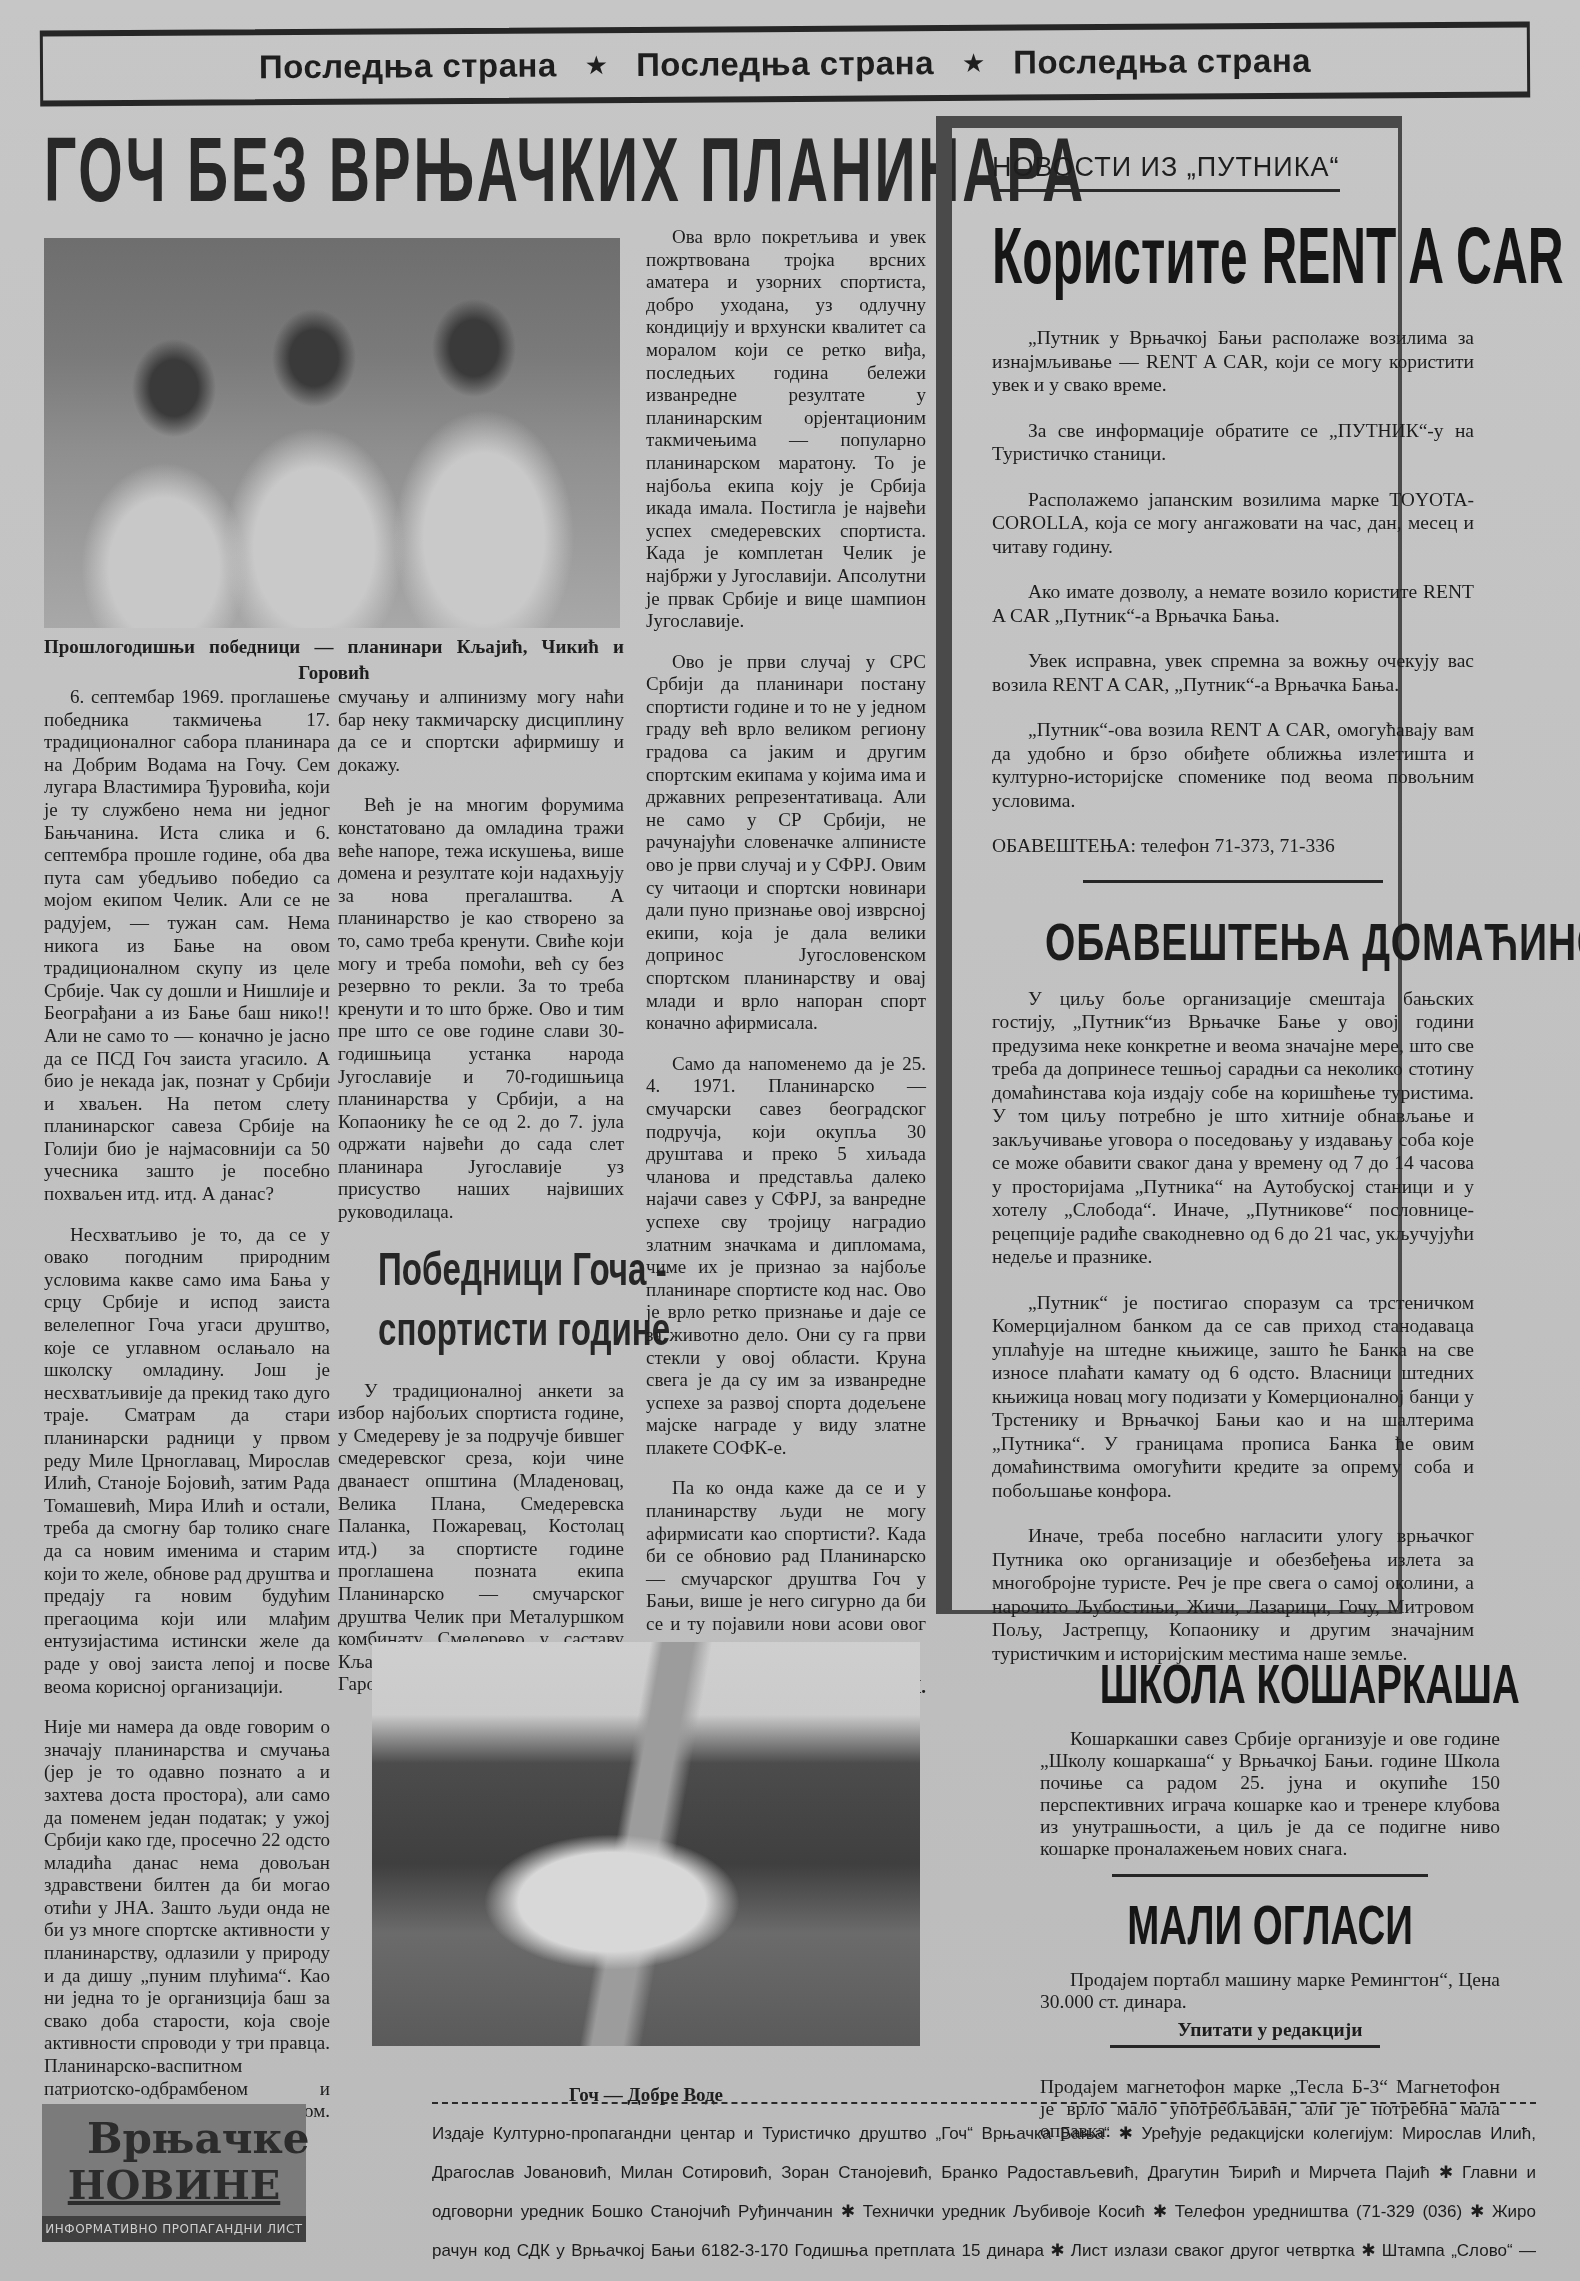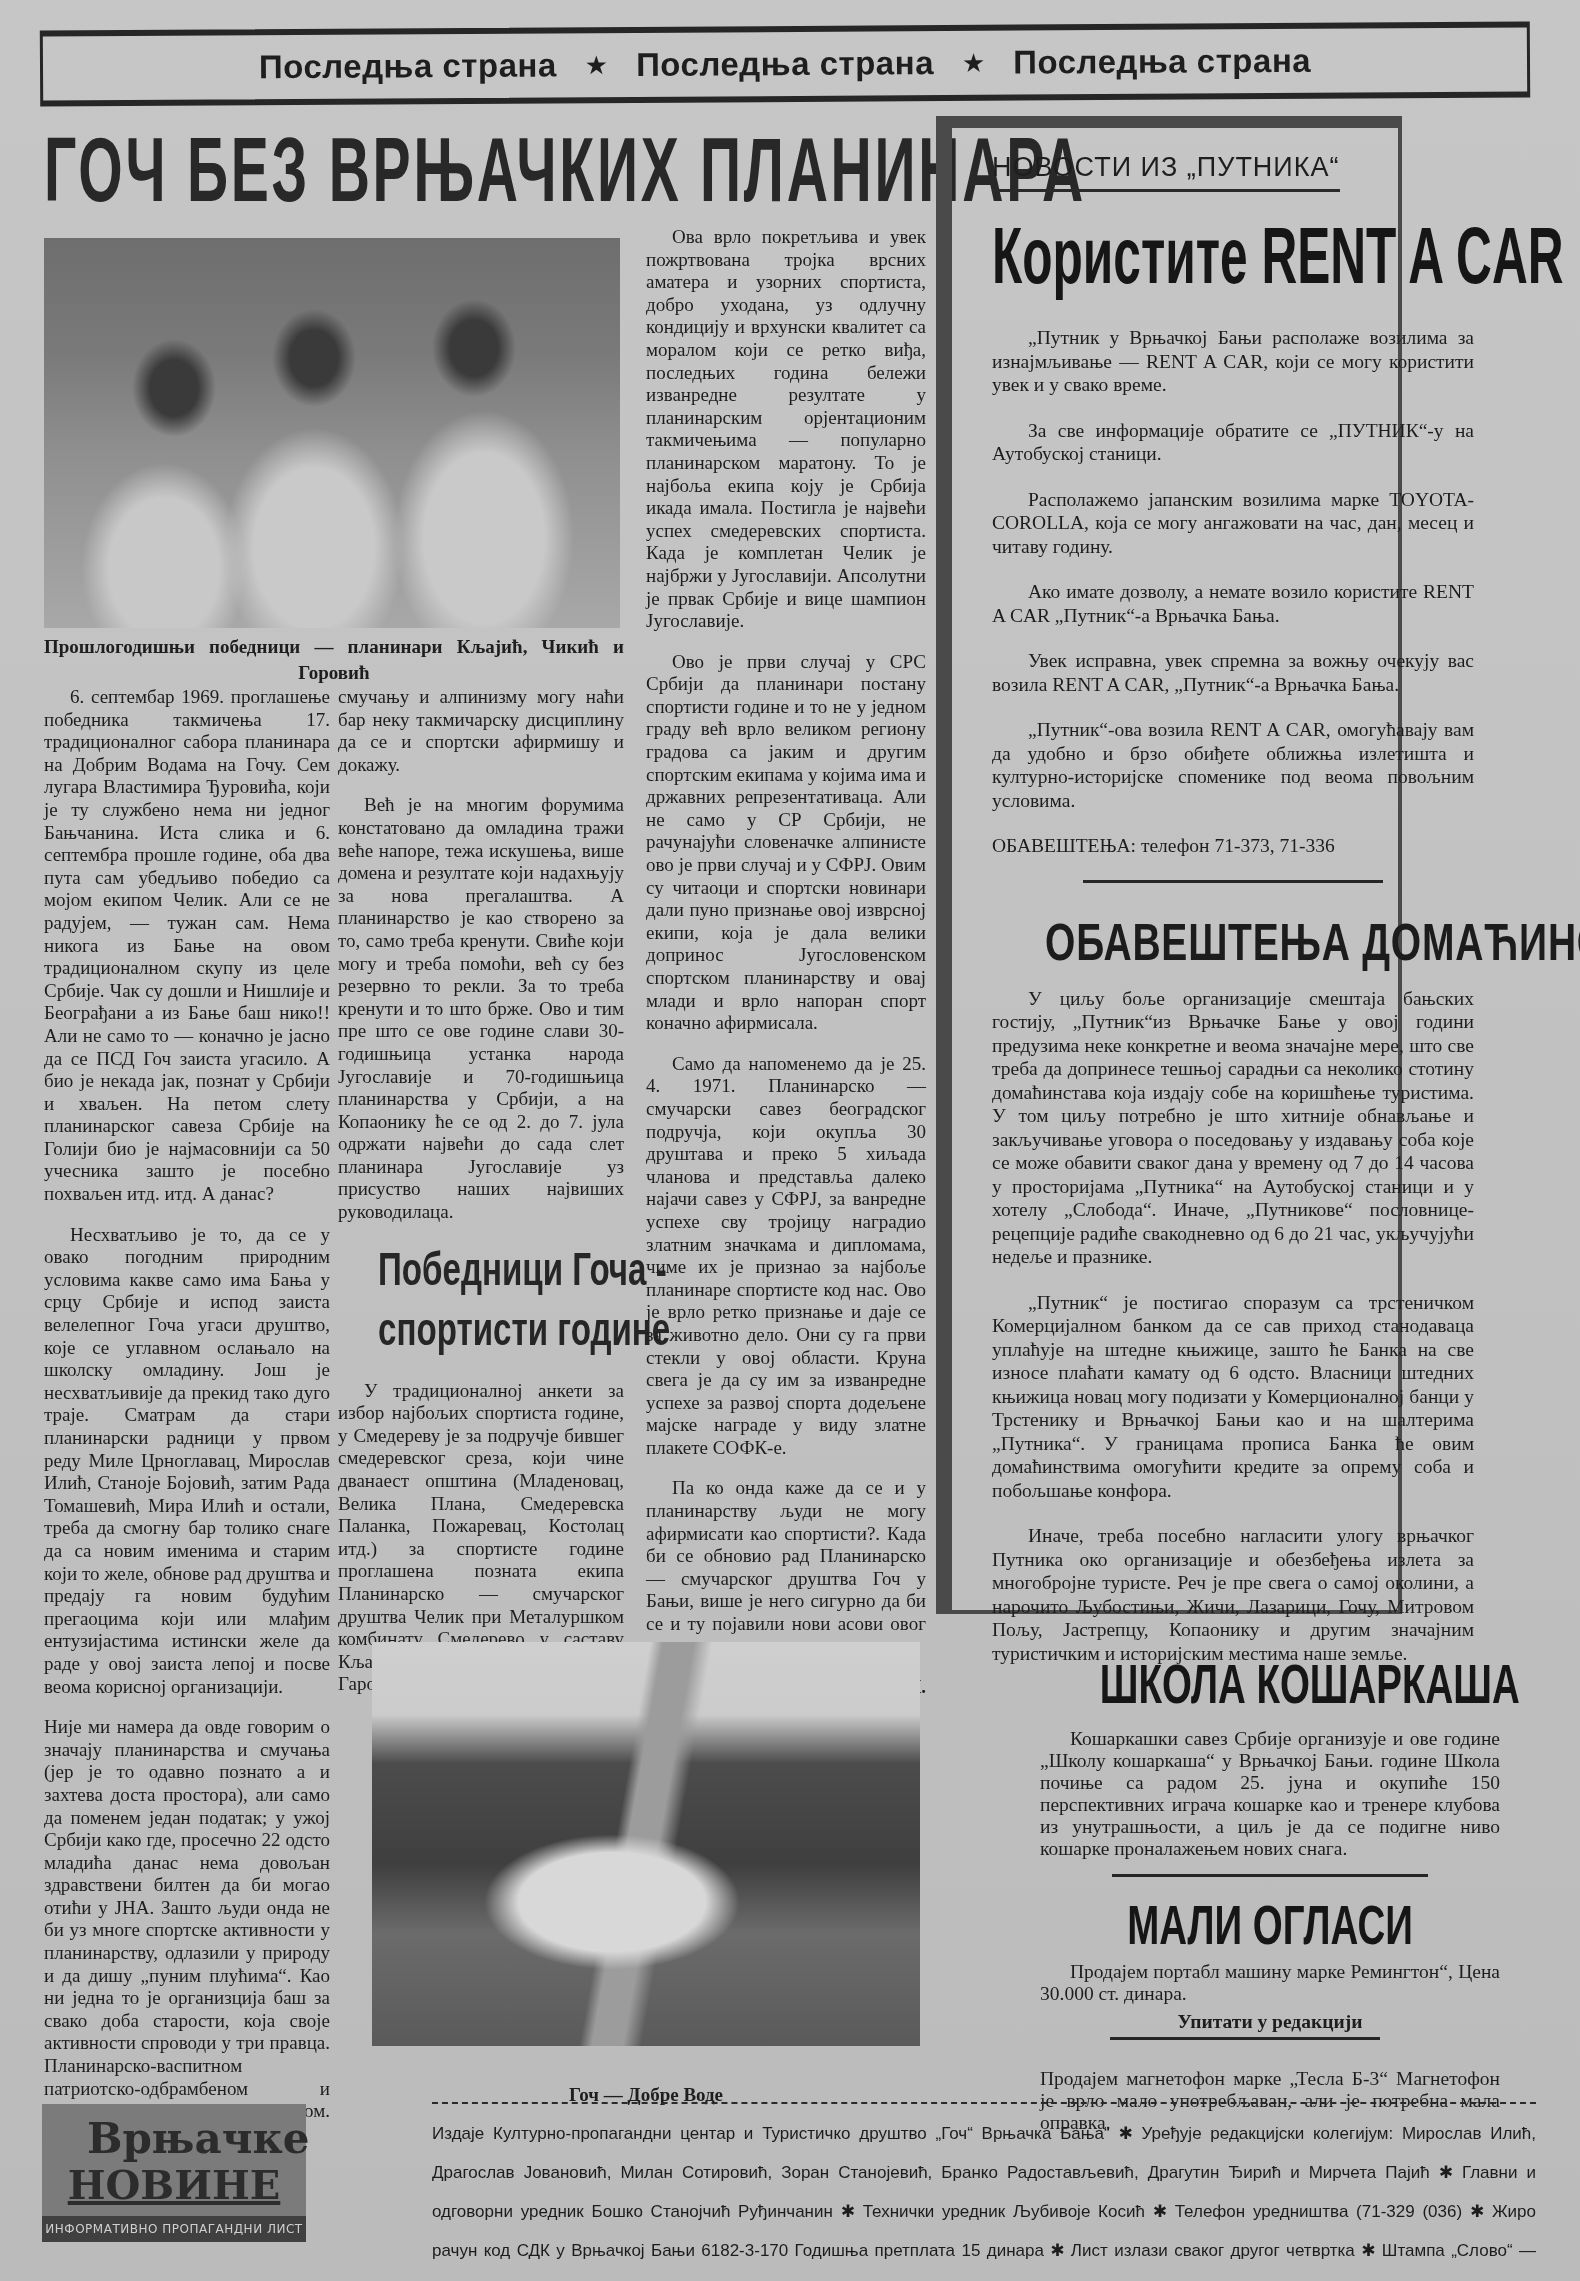--- a/index.html
+++ b/index.html
@@ -200,7 +200,7 @@
       <div class="box-title">Користите RENT A CAR</div>
       <div class="box-body">
         <p>„Путник у Врњачкој Бањи располаже возилима за изнајмљивање — RENT A CAR, који се могу користити увек и у свако време.</p>
-        <p>За све информације обратите се „ПУТНИК“-у на Аутобуској станици.</p>
+        <p>За све информације обратите се „ПУТНИК“-у на Туристичко станици.</p>
         <p>Располажемо јапанским возилима марке TOYOTA-COROLLA, која се могу ангажовати на час, дан, месец и читаву годину.</p>
         <p>Ако имате дозволу, а немате возило користите RENT A CAR „Путник“-а Врњачка Бања.</p>
         <p>Увек исправна, увек спремна за вожњу очекују вас возила RENT A CAR, „Путник“-а Врњачка Бања.</p>

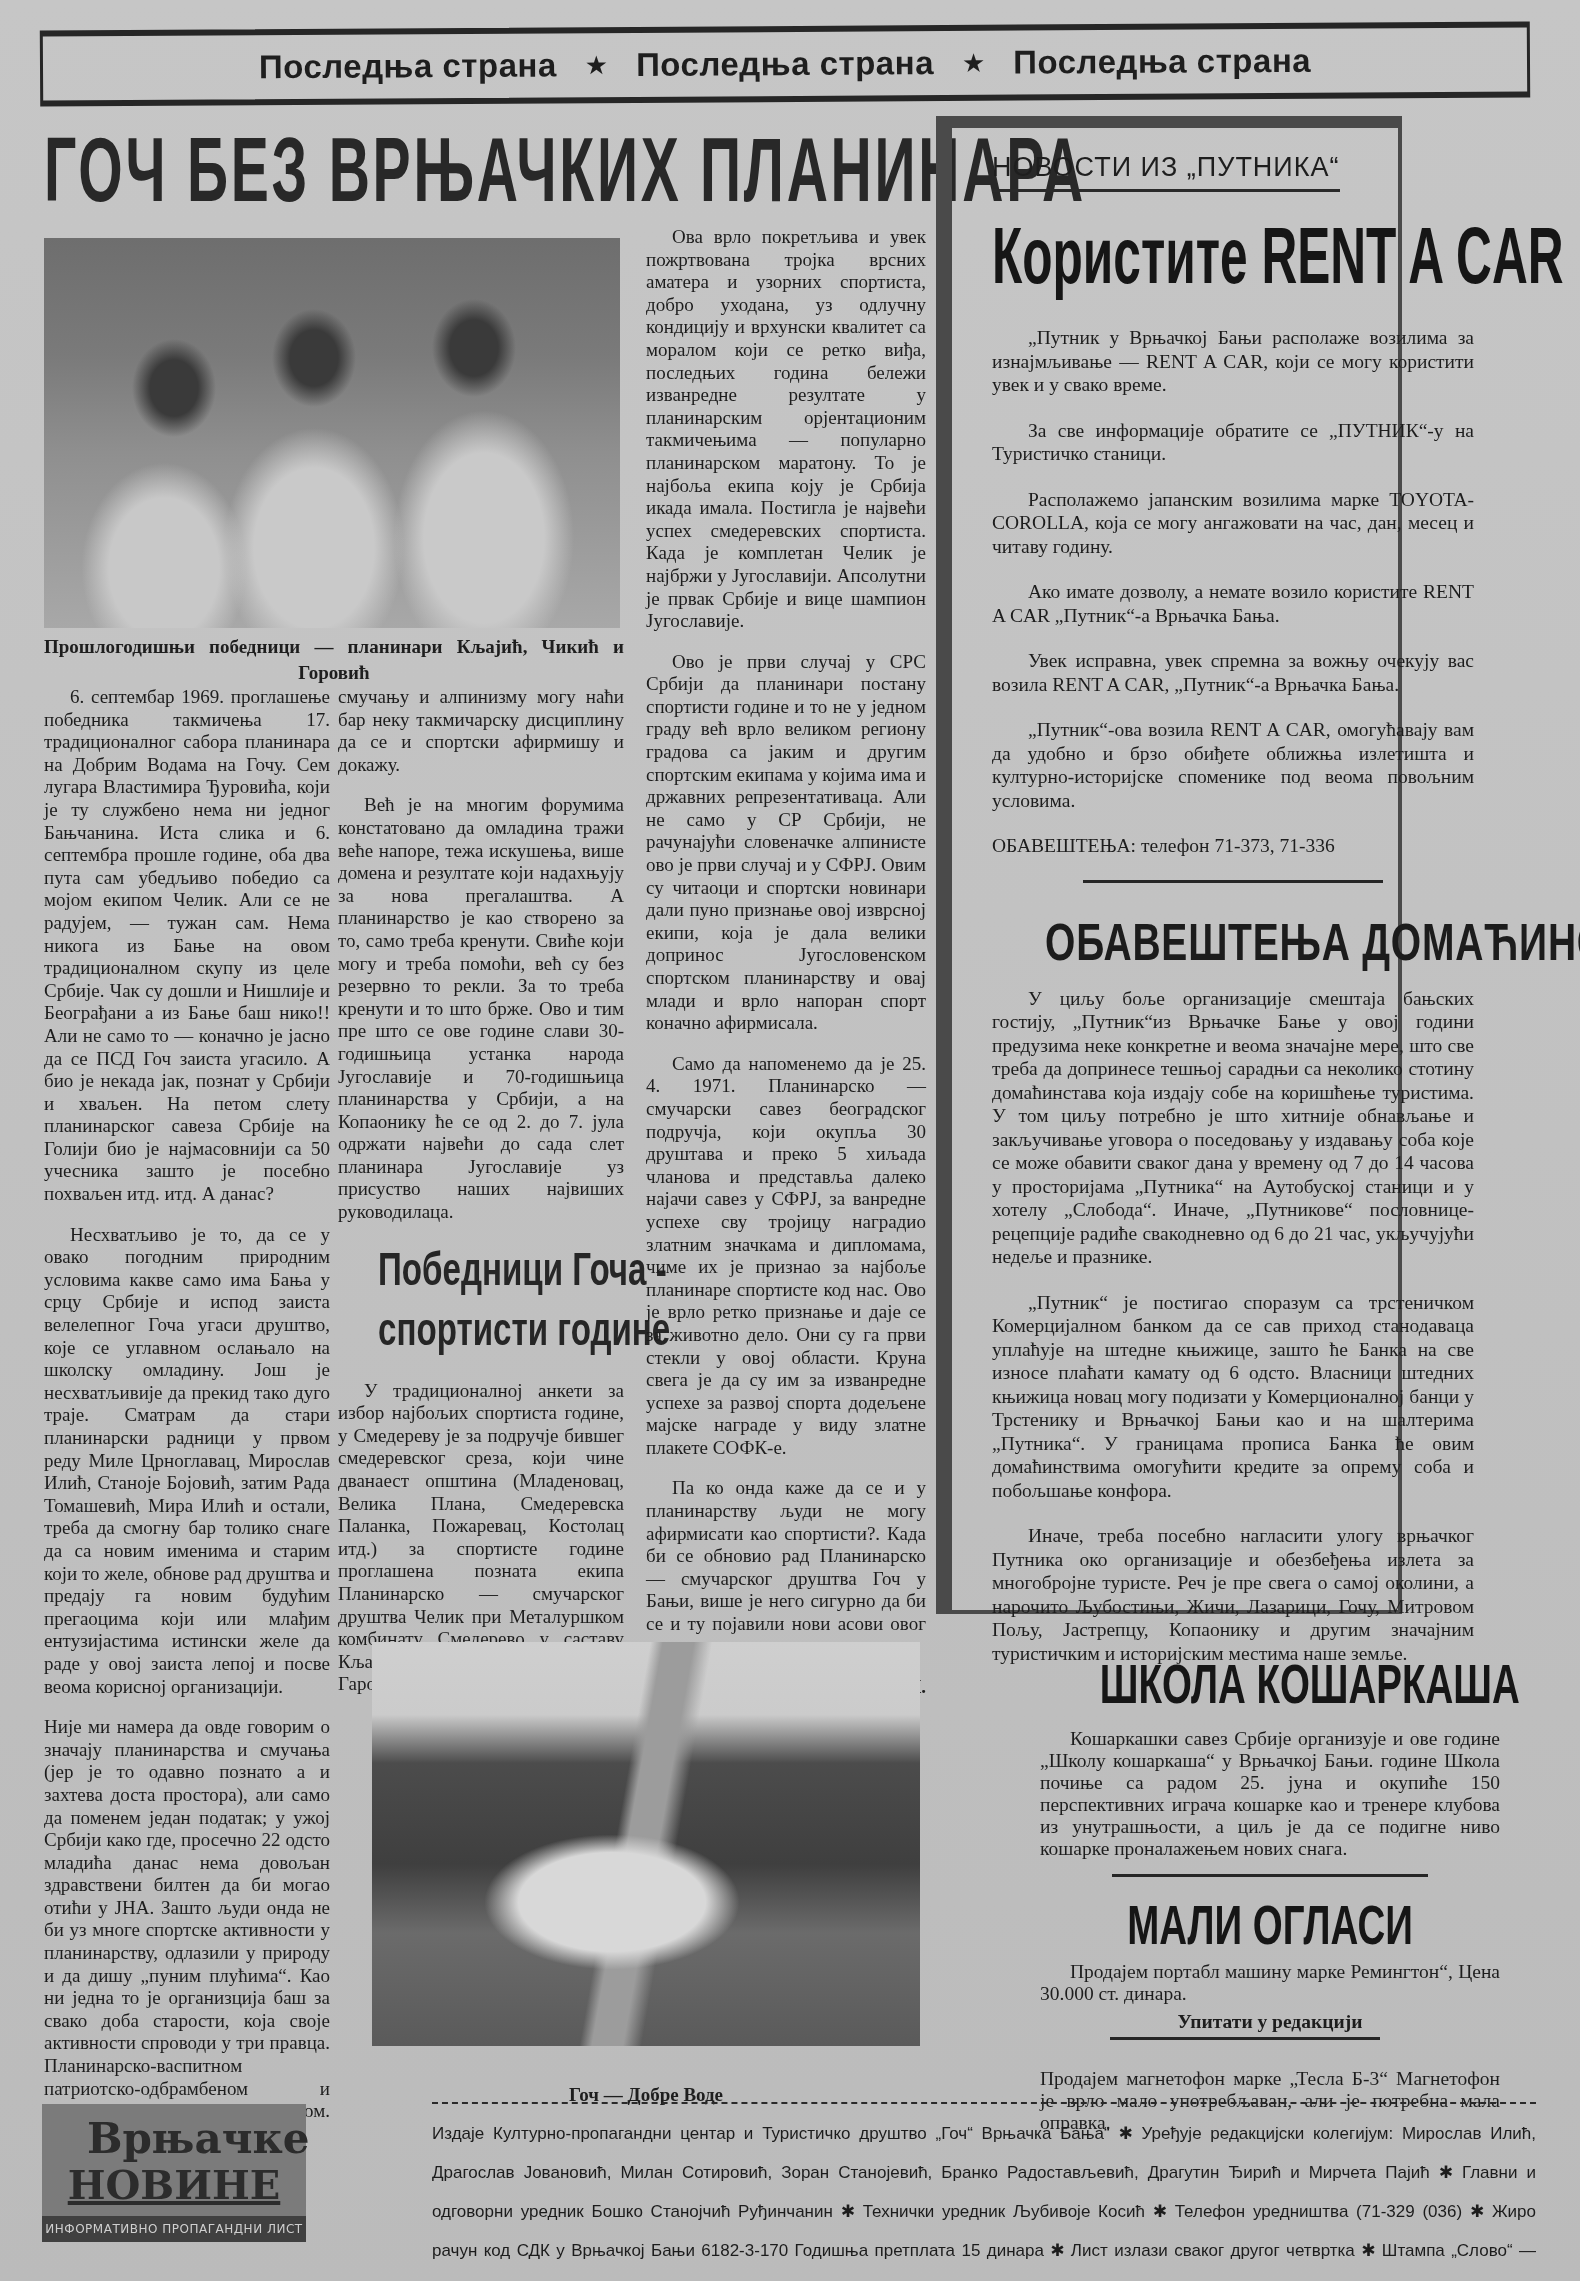--- a/index.html
+++ b/index.html
@@ -224,7 +224,7 @@
     </div>
     <div class="rule" style="width:316px; margin:14px auto 12px auto"></div>
     <div class="ads-title">МАЛИ ОГЛАСИ</div>
-    <div class="ads-body" style="margin-top:4px">
+    <div class="ads-body" style="margin-top:12px">
       <p>Продајем портабл машину марке Ремингтон“, Цена 30.000 ст. динара.</p>
       <div class="inquire">Упитати у редакцији</div>
       <div class="rule" style="width:270px; margin:4px 0 28px 70px"></div>

